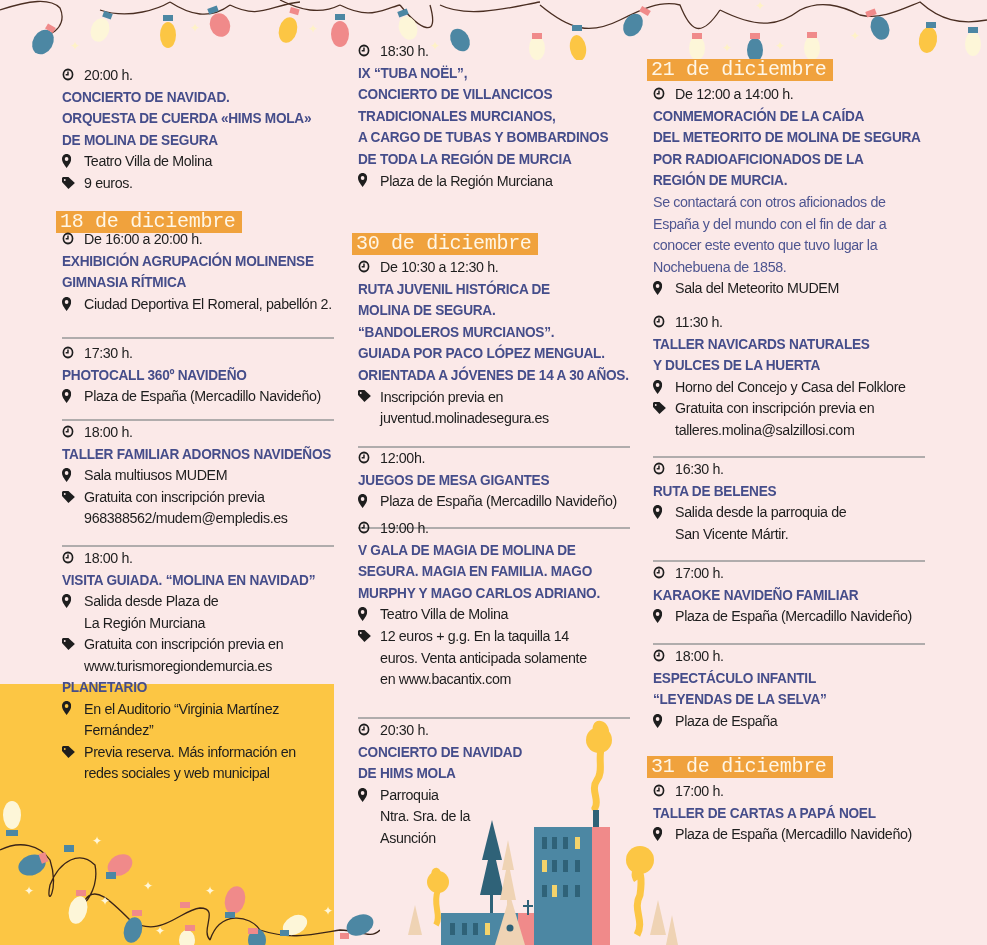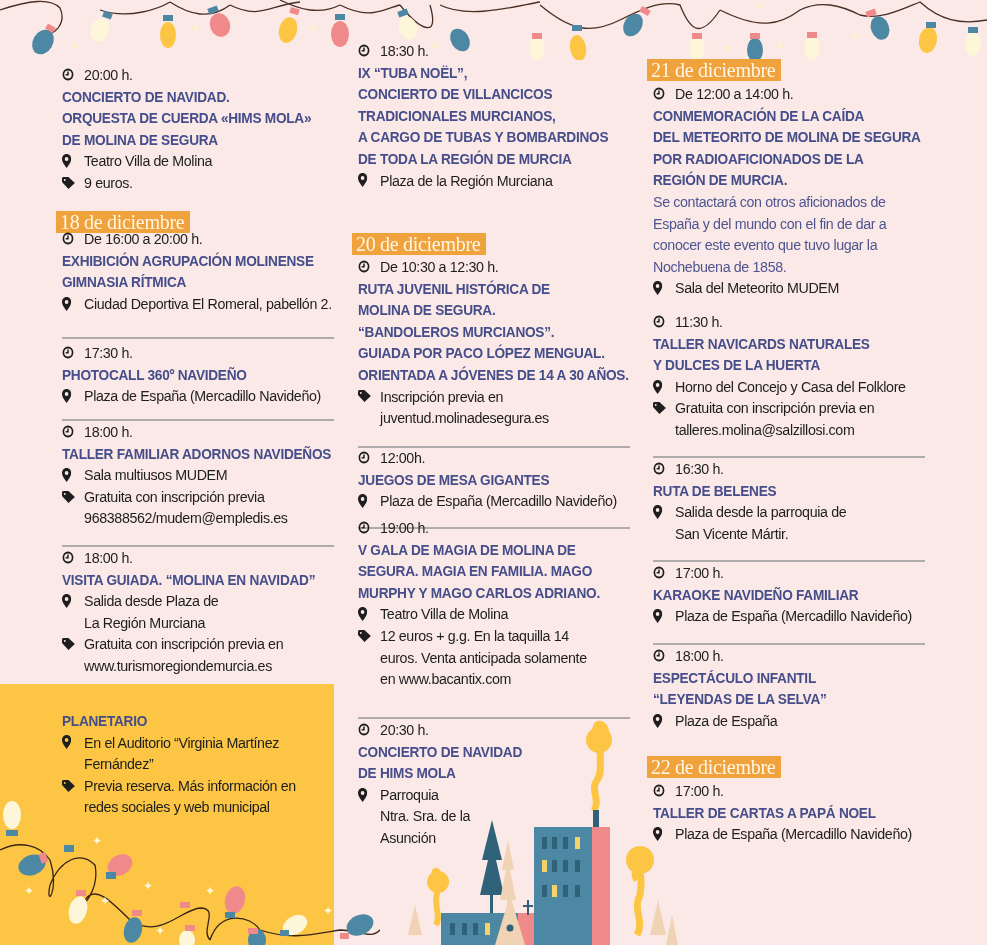--- a/index.html
+++ b/index.html
@@ -21,7 +21,7 @@
     position: absolute;
     background: #f0a23d;
     color: #fff6e6;
-    font-family: Liberation Serif, serif;
+    font-family: Liberation Mono, monospace;
     font-size: 20px;
     line-height: 22px;
     height: 22px;

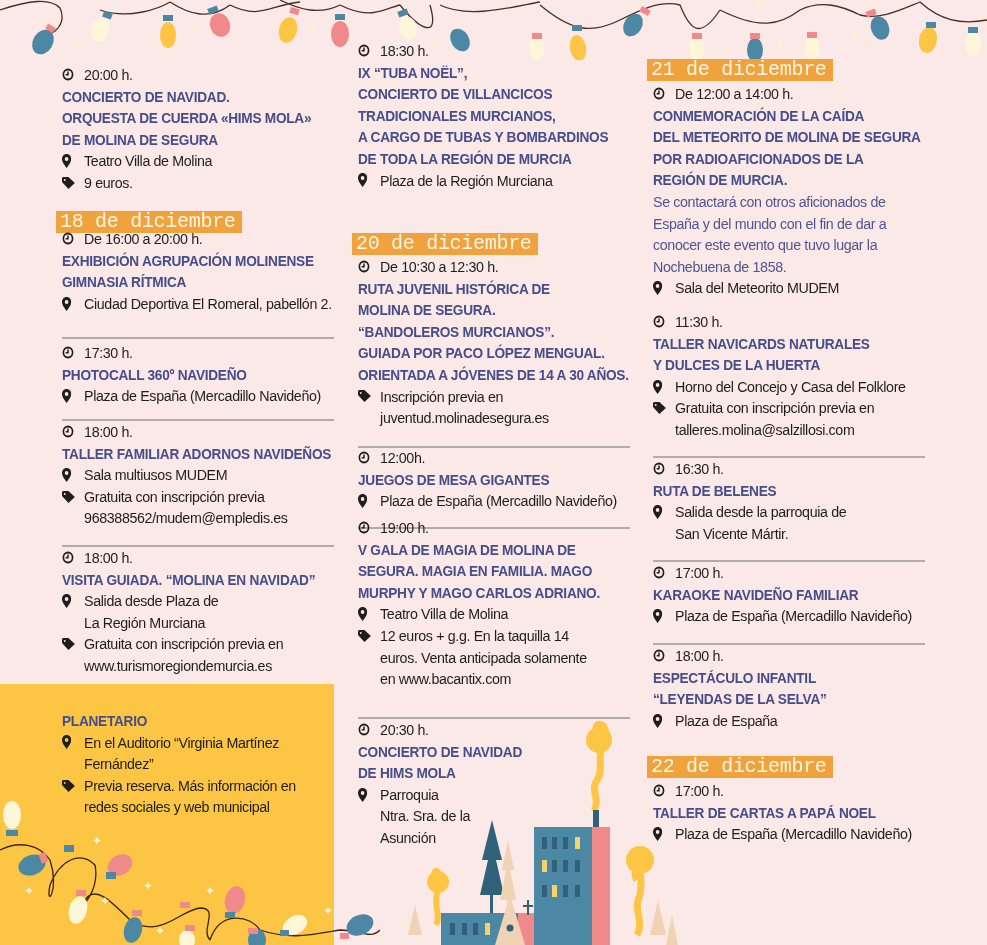--- a/index.html
+++ b/index.html
@@ -402,7 +402,7 @@
       </div>
     </div>
 
-    <div class="date-badge" style="top:233px;left:-6px">20 de diciembre</div>
+    <div class="date-badge" style="top:233px;left:-6px">30 de diciembre</div>
 
     <div class="event" style="top:256px">
       <div class="row">

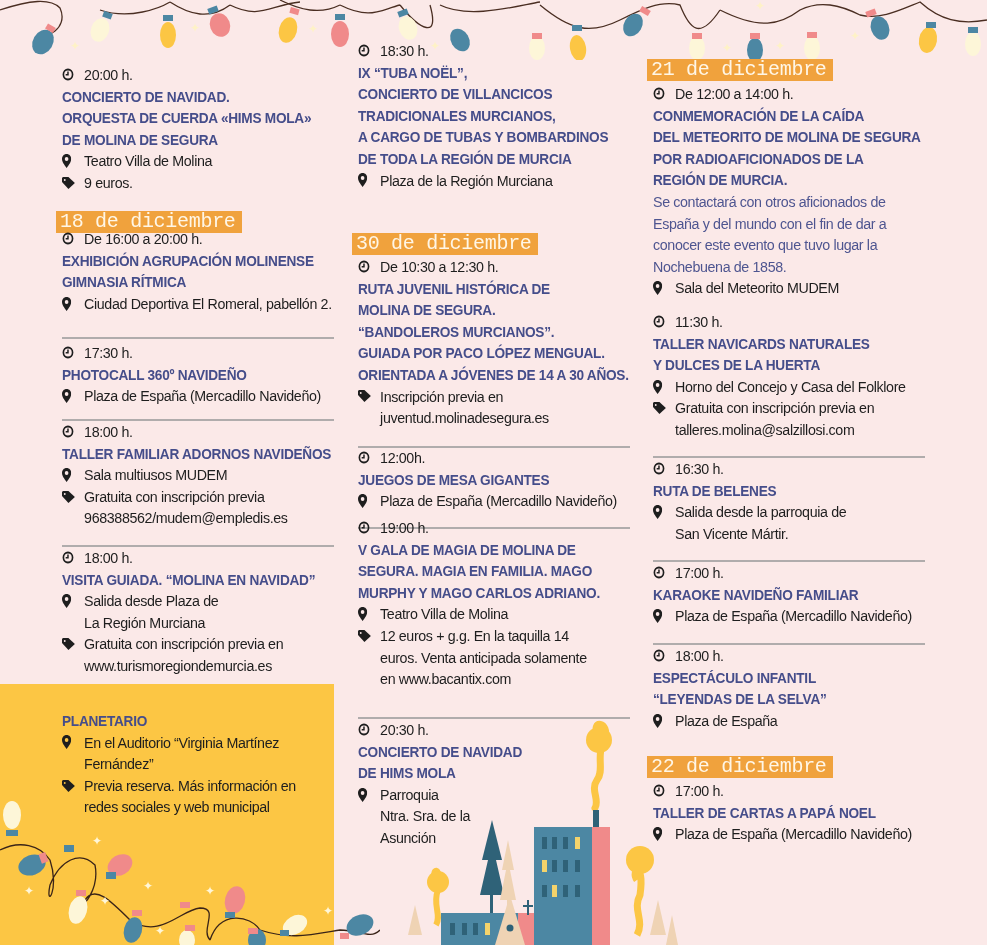--- a/index.html
+++ b/index.html
@@ -350,7 +350,7 @@
       </div>
     </div>
 
-    <div class="event" style="top:710px">
+    <div class="event" style="top:676px">
       <div class="title">PLANETARIO</div>
       <div class="row">
         <span class="ic">

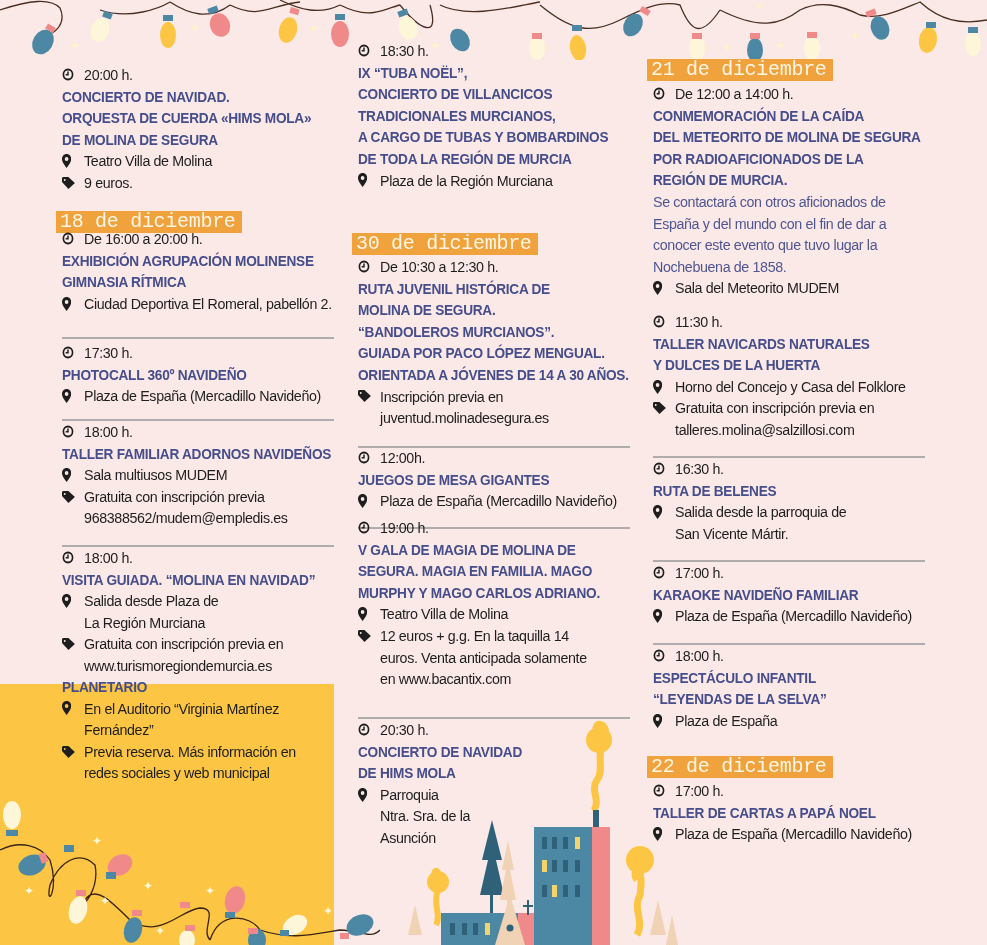--- a/index.html
+++ b/index.html
@@ -653,7 +653,7 @@
       </div>
     </div>
 
-    <div class="date-badge" style="top:756px;left:-6px">22 de diciembre</div>
+    <div class="date-badge" style="top:756px;left:-6px">31 de diciembre</div>
 
     <div class="event" style="top:780px">
       <div class="row">

